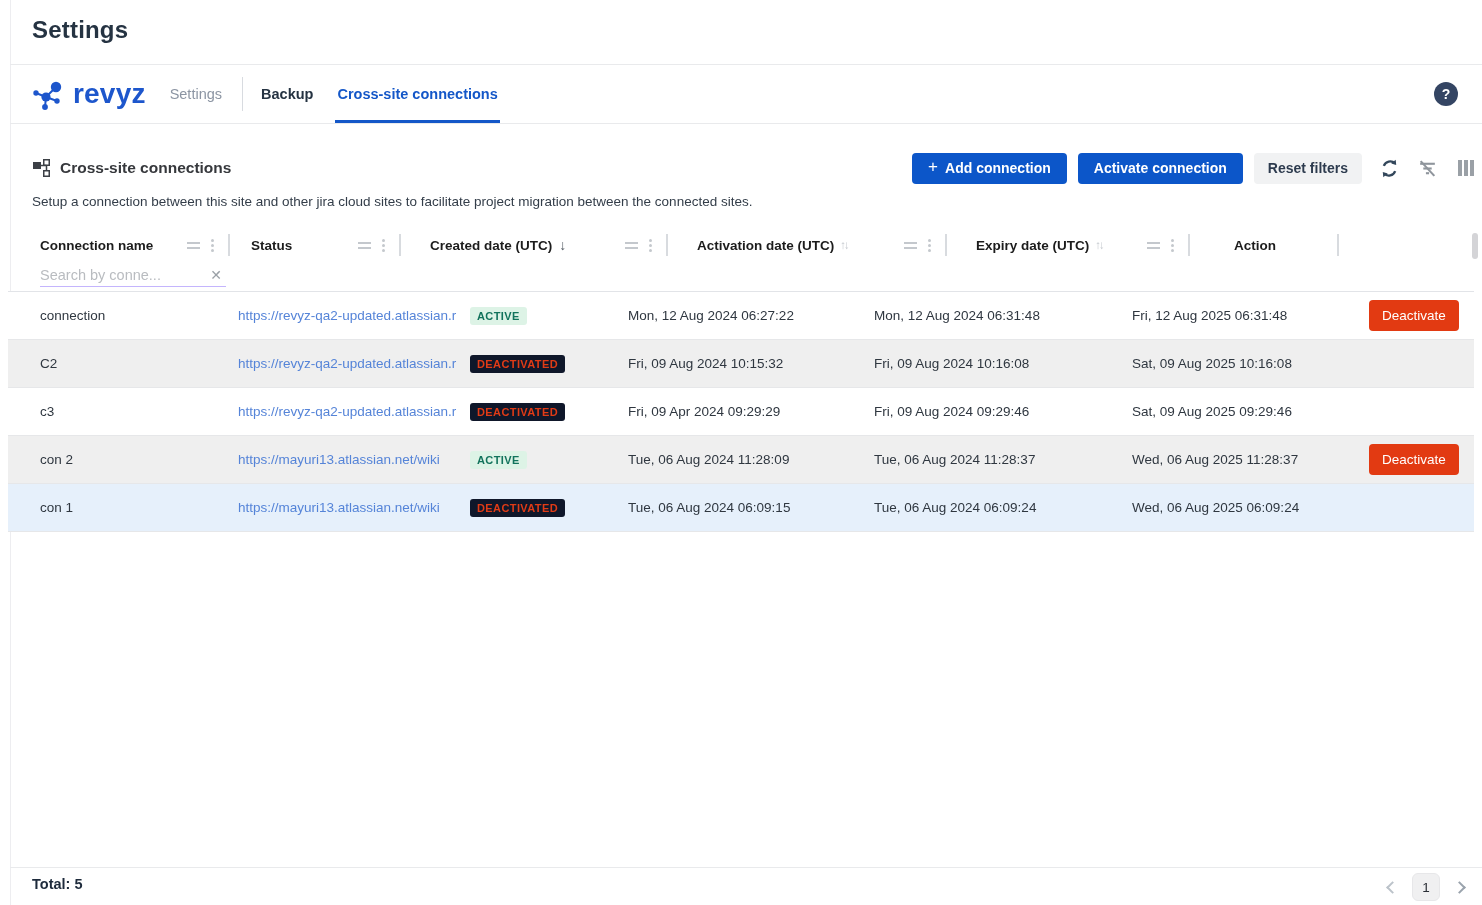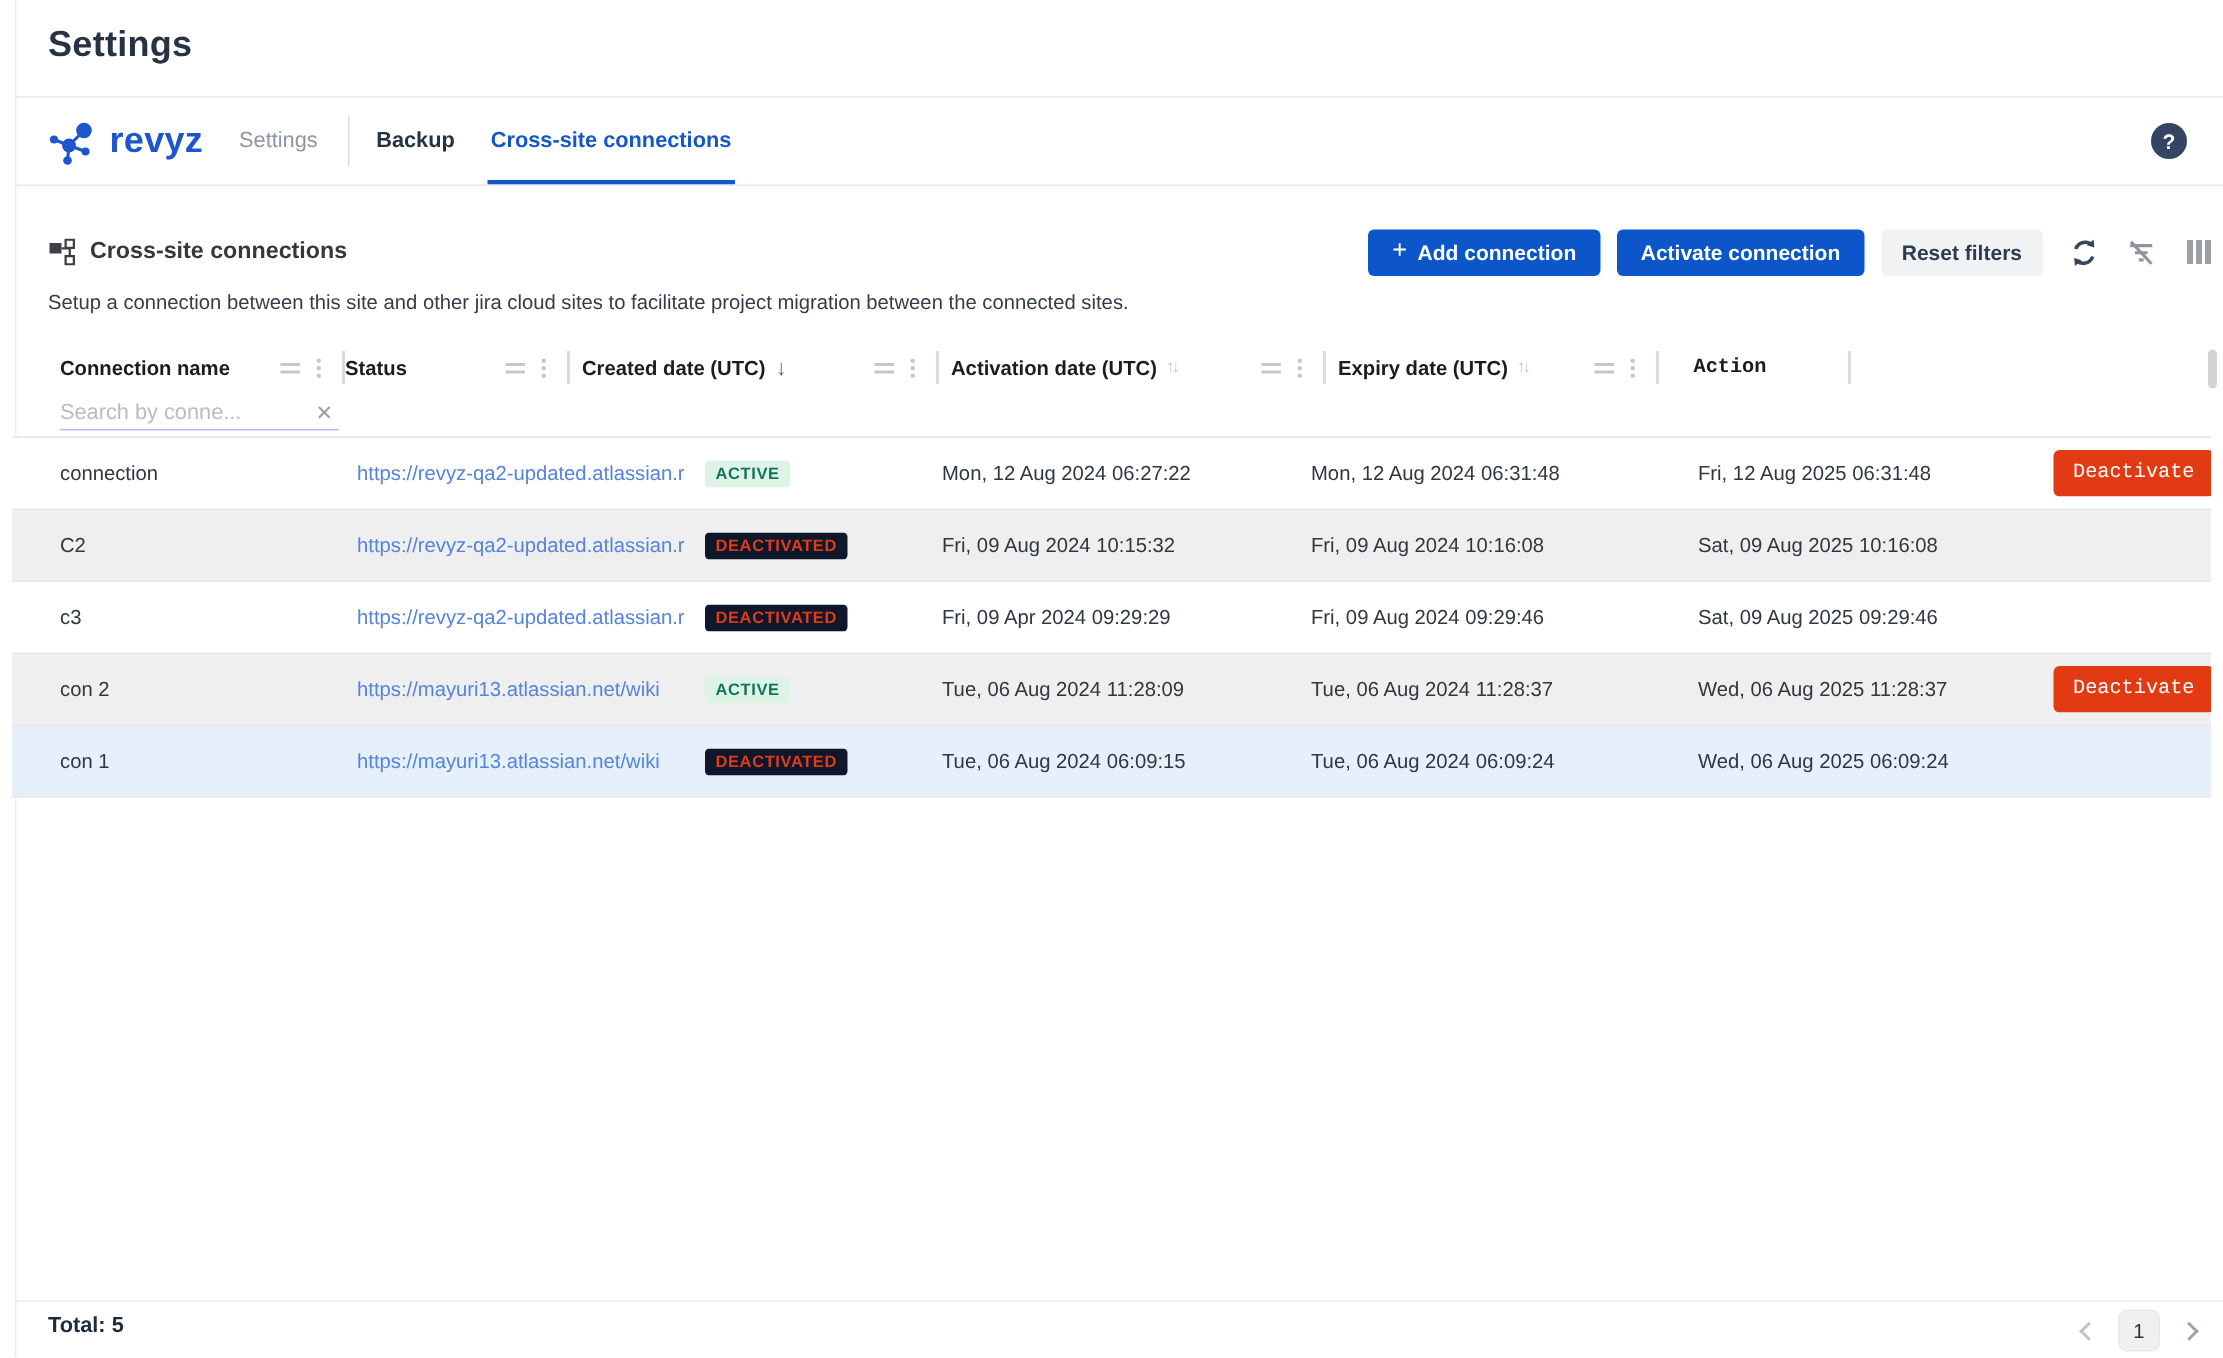--- a/index.html
+++ b/index.html
@@ -22,7 +22,7 @@
   
   .navbar { position:absolute; left:32px; right:0; top:65px; height:58px; display:flex; align-items:center; }
   .brand { display:flex; align-items:center; gap:5px; }
-  .brand-name { font-size:24px; font-weight:700; color:#1d56cc; letter-spacing:.2px; }
+  .brand-name { font-size:28px; font-weight:700; color:#1d56cc; letter-spacing:.2px; }
   .tab { position:relative; height:58px; display:flex; align-items:center; font-size:14.5px; cursor:pointer; }
   .tab-muted { color:#8c95a3; margin-left:24px; }
   .vsep { width:1px; height:34px; background:#d8dbe0; margin:0 18px 0 20px; }

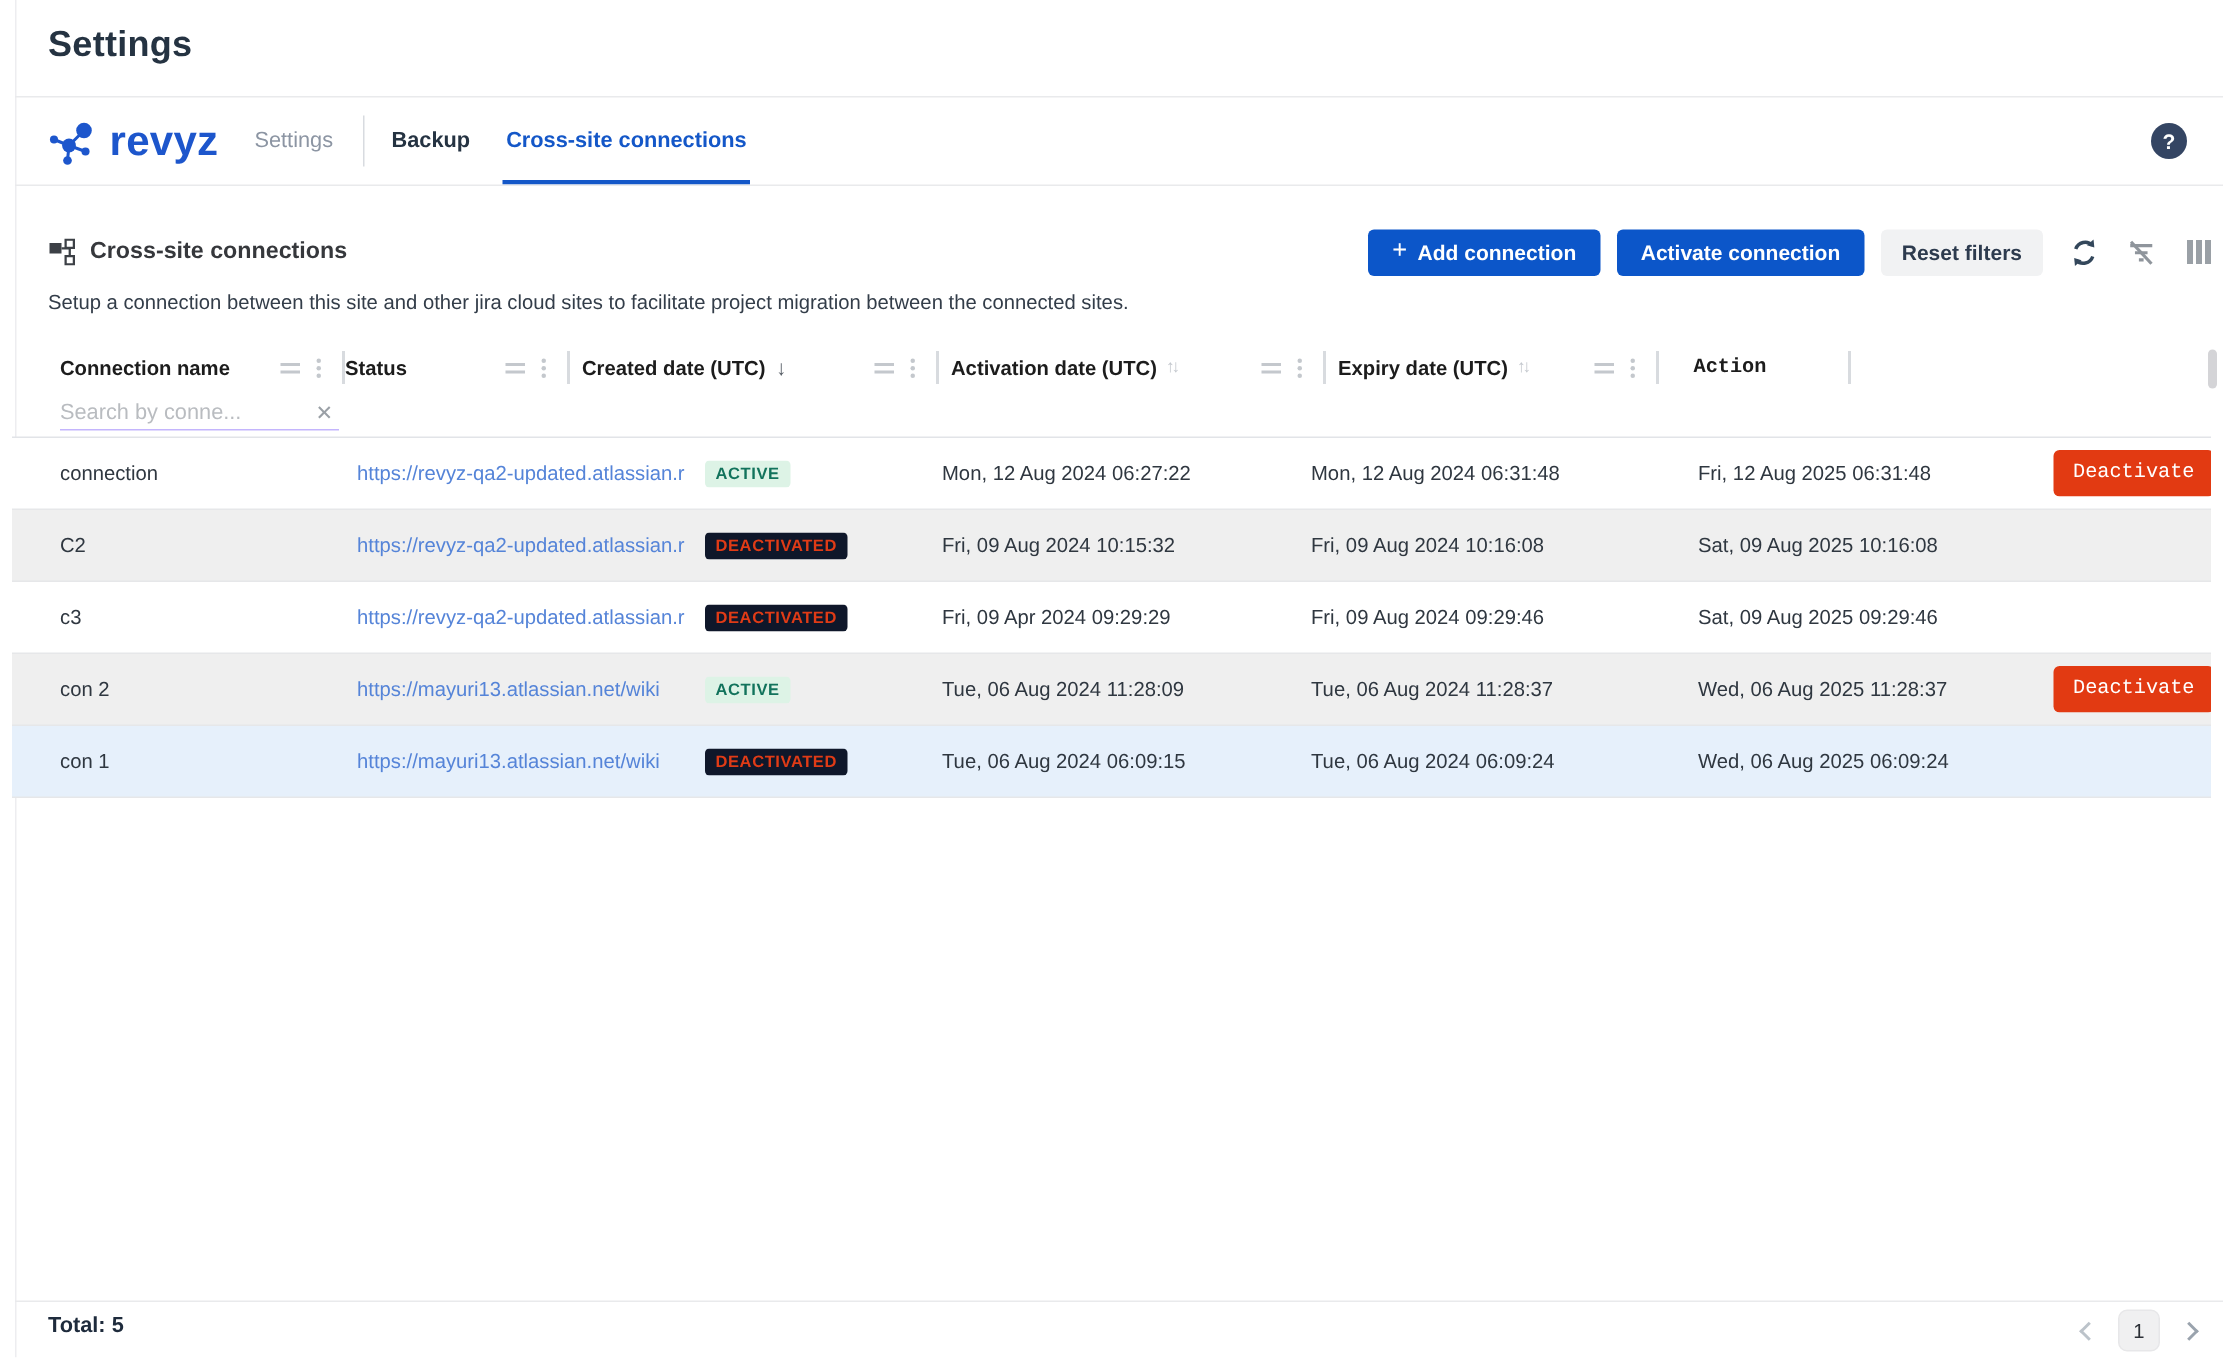--- a/index.html
+++ b/index.html
@@ -61,7 +61,7 @@
   .col-5 { width:222px; padding-left:8px; }
   .col-6 { width:128px; padding-left:23px;font-family:Liberation Mono, monospace; }
 
-  .header-row { display:flex; height:34px; align-items:center; }
+  .header-row { display:flex; height:34px; align-items:center;gap:21px; }
   .hcell { position:relative; height:34px; display:flex; align-items:center; overflow:hidden; }
   .hcell::after { content:""; position:absolute; right:0; top:6px; height:22px; width:2px; background:#d8dbdf; }
   .hlabel { font-size:13.5px; font-weight:700; color:#1c1c1c; white-space:nowrap; }

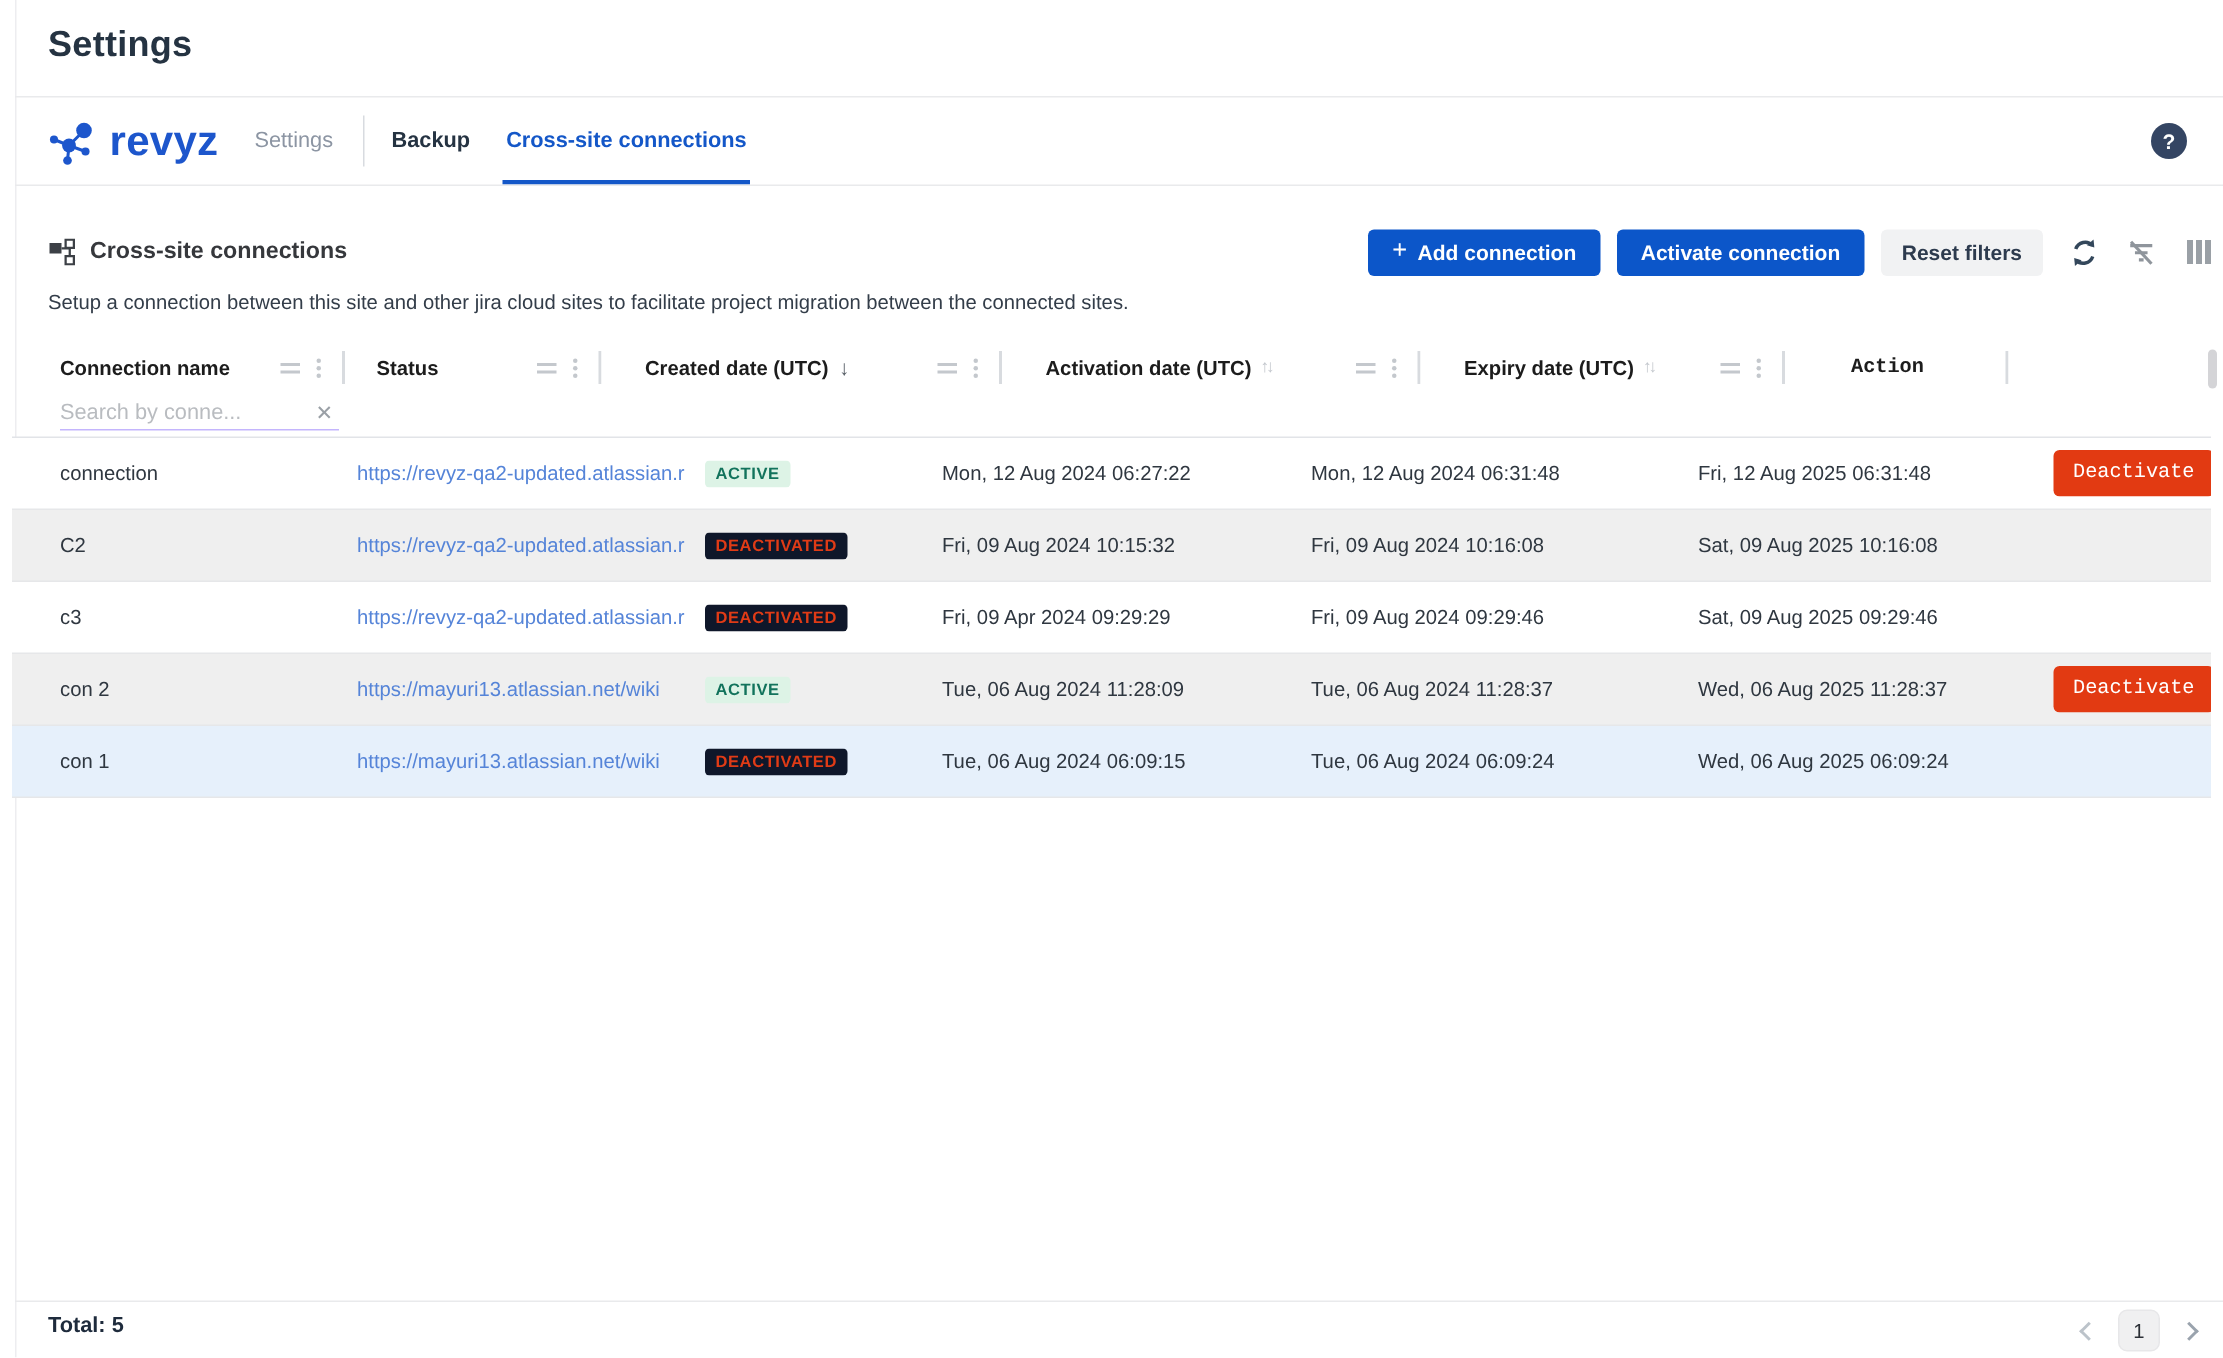--- a/index.html
+++ b/index.html
@@ -59,7 +59,7 @@
   .col-3 { width:246px; padding-left:8px; }
   .col-4 { width:258px; padding-left:8px; }
   .col-5 { width:222px; padding-left:8px; }
-  .col-6 { width:128px; padding-left:23px;font-family:Liberation Mono, monospace; }
+  .col-6 { width:128px; padding-left:23px; }
 
   .header-row { display:flex; height:34px; align-items:center;gap:21px; }
   .hcell { position:relative; height:34px; display:flex; align-items:center; overflow:hidden; }

